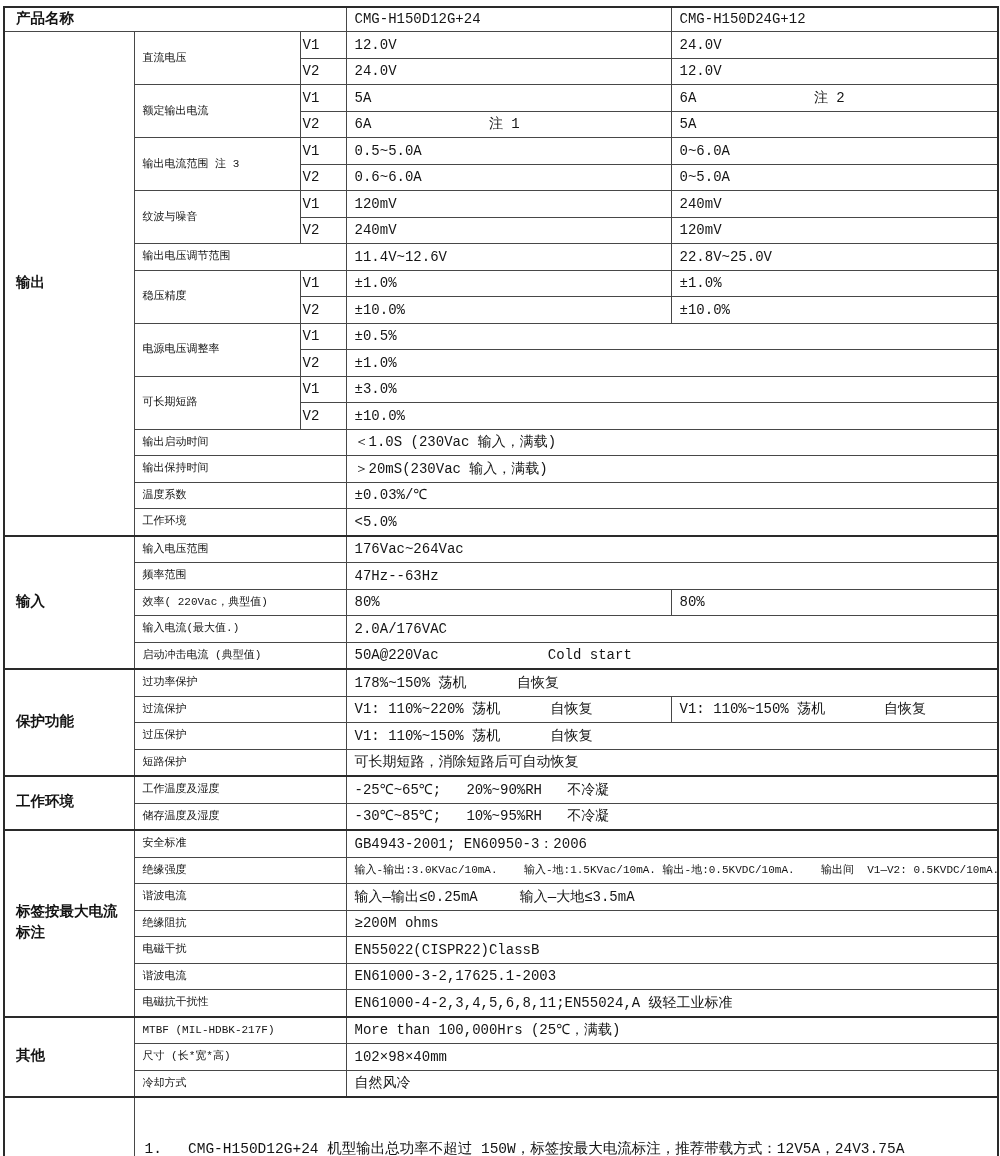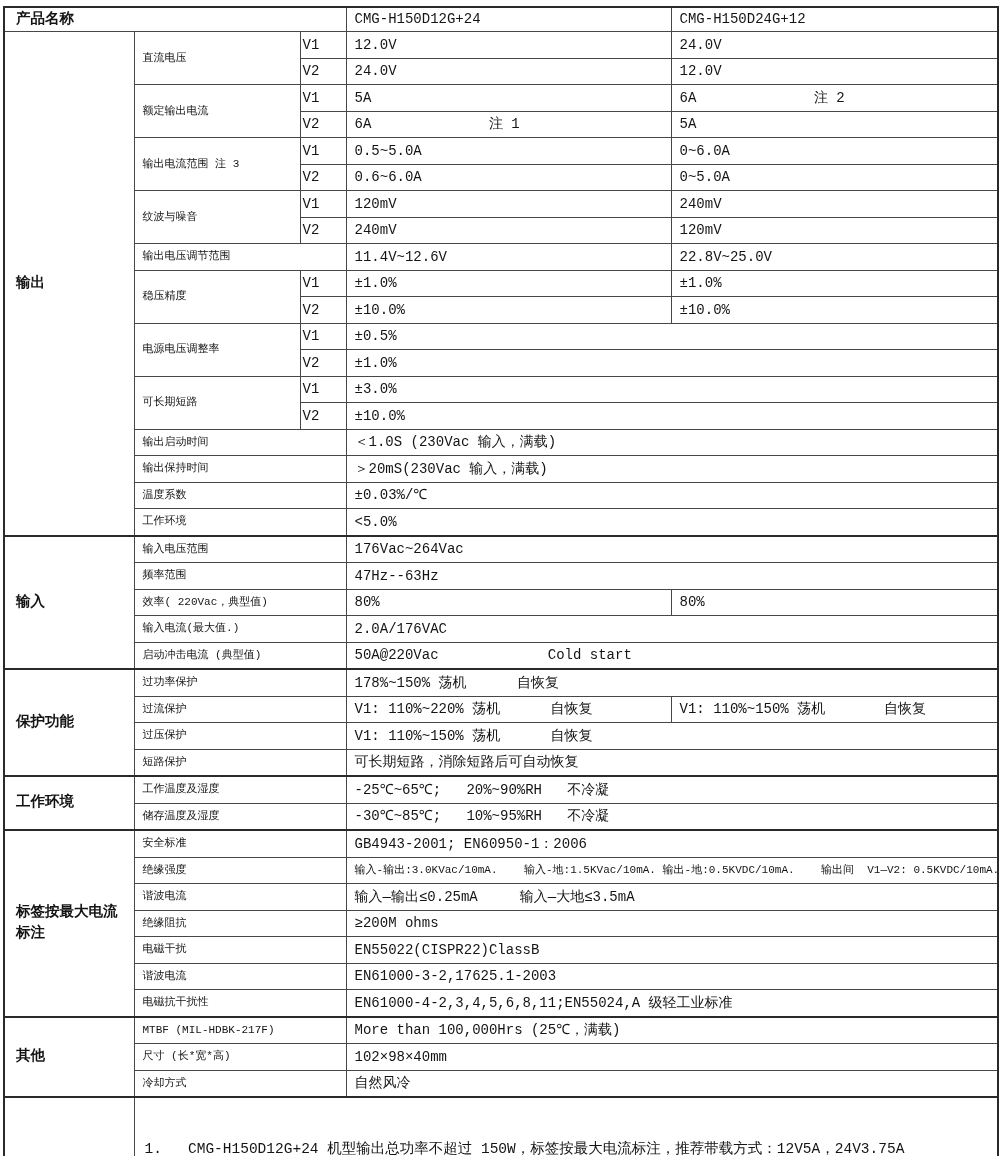--- a/index.html
+++ b/index.html
@@ -213,7 +213,7 @@
 <tr class="sec">
   <td class="group" rowspan="7">标签按最大电流标注</td>
   <td class="param" colspan="2">安全标准</td>
-  <td class="val" colspan="2">GB4943-2001; EN60950-1：2006</td>
+  <td class="val" colspan="2">GB4943-2001; EN60950-3：2006</td>
 </tr>
 <tr>
   <td class="param" colspan="2">绝缘强度</td>

